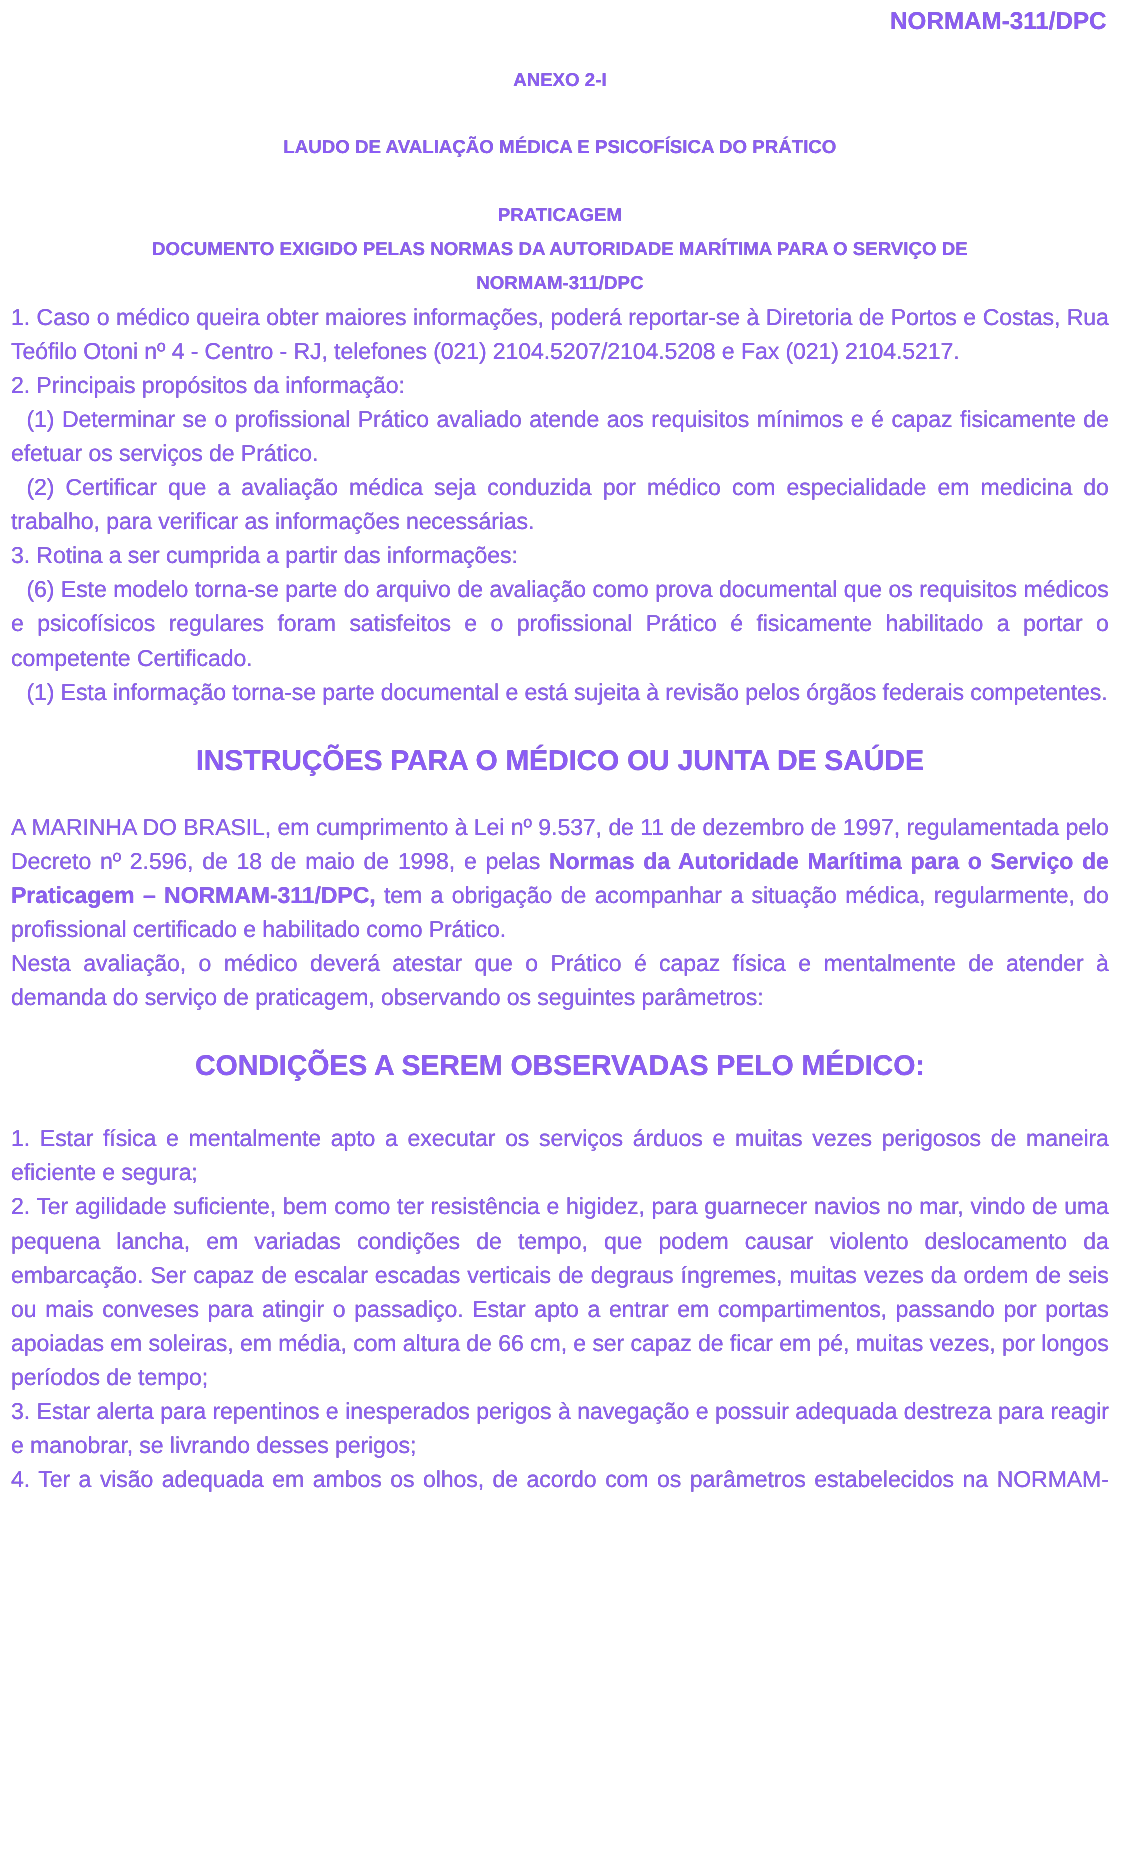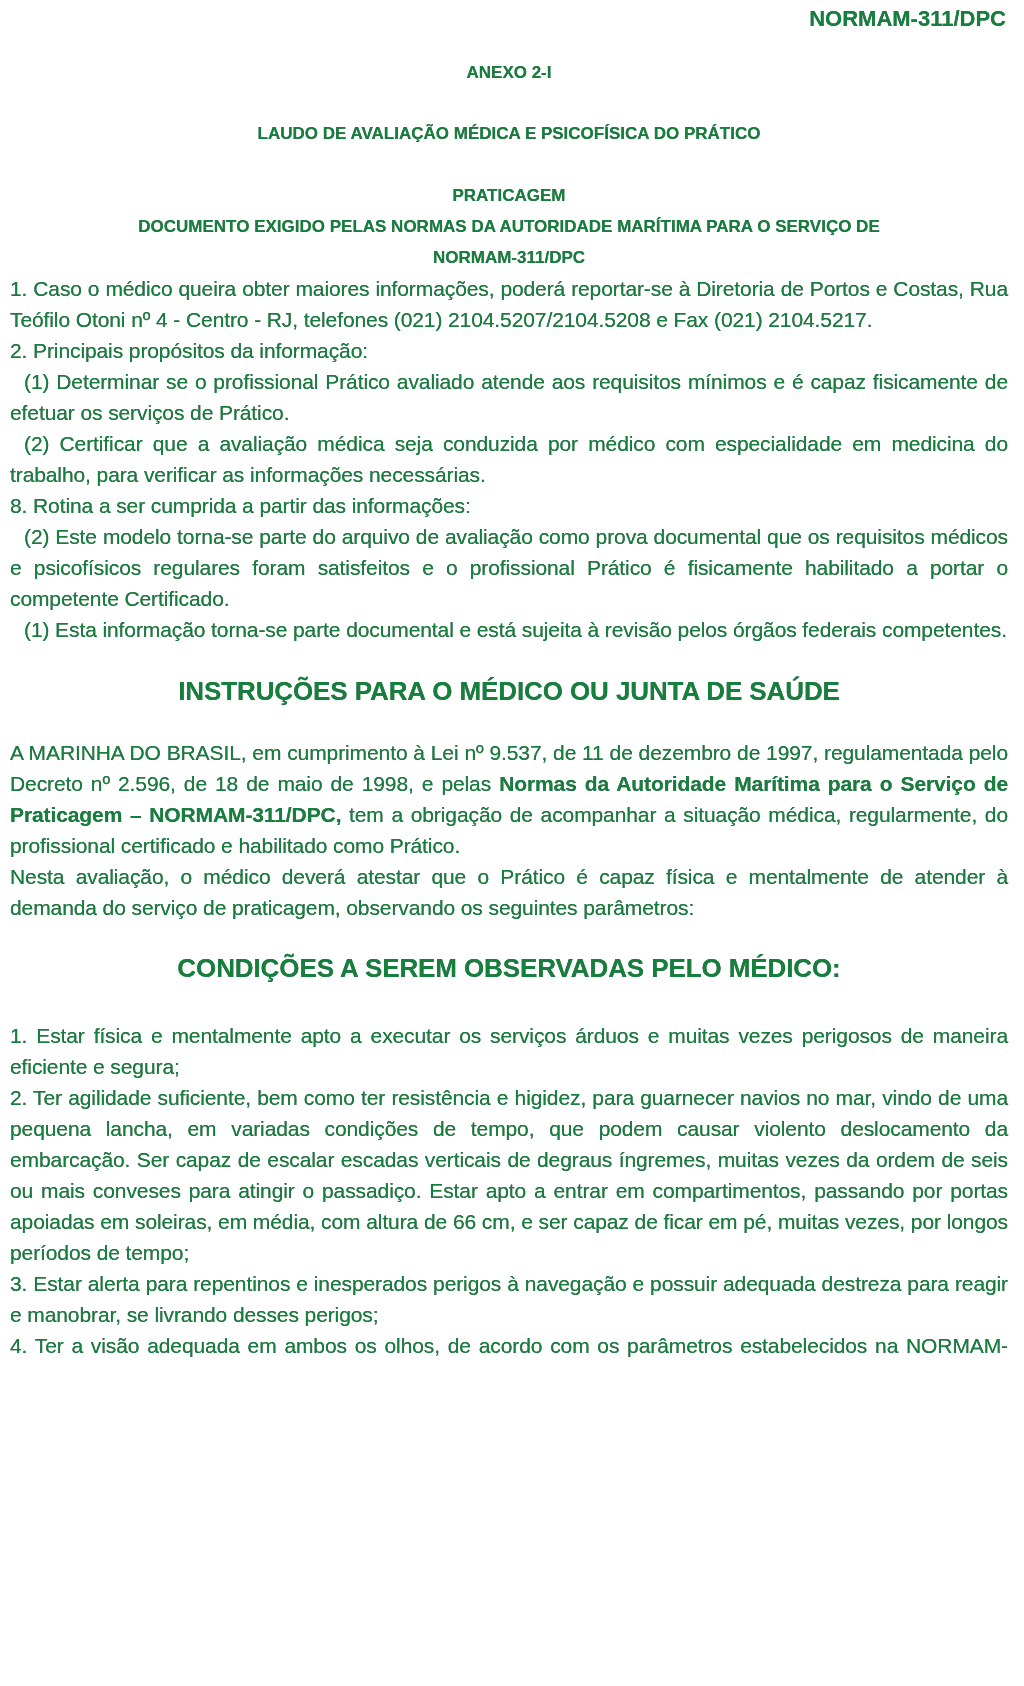--- a/index.html
+++ b/index.html
@@ -11,7 +11,7 @@
     width: 1024px;
     height: 1364px;
     background: #ffffff;
-    color: #15803d;
+    color: #8b5cf6;
     font-family: "Liberation Sans", "DejaVu Sans", sans-serif;
     overflow: hidden;
     text-shadow: 0 0 0.5px rgba(0,0,0,0.6); 

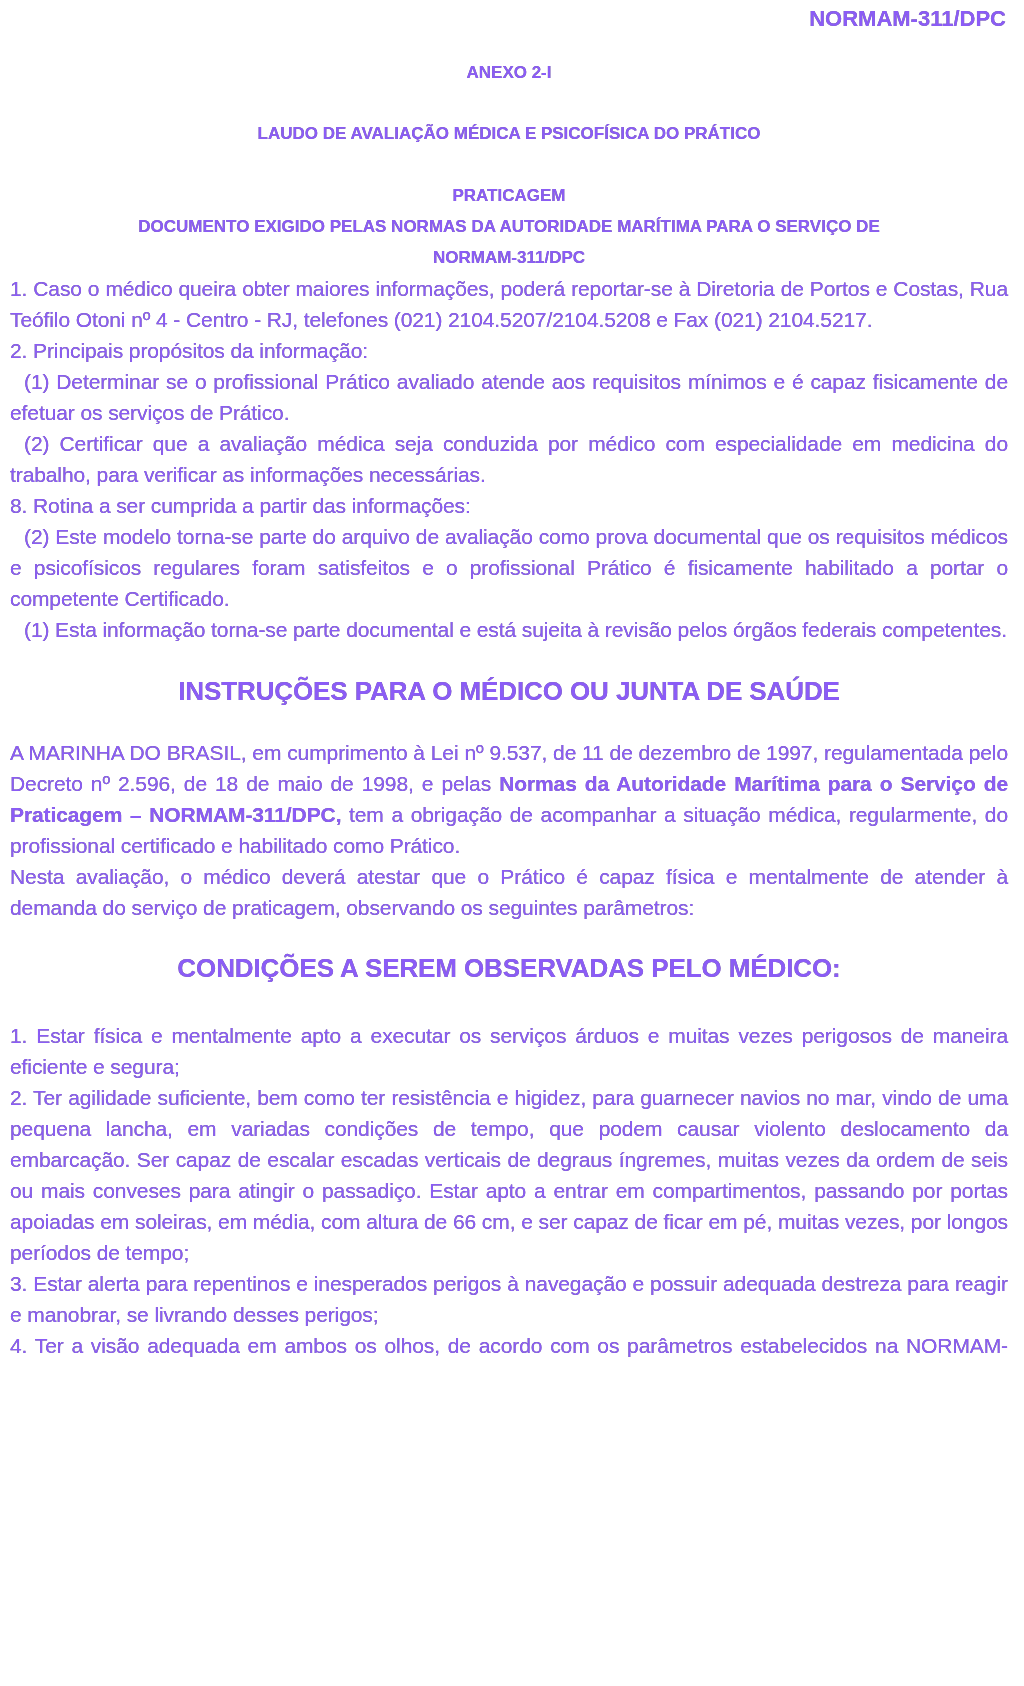--- a/index.html
+++ b/index.html
@@ -94,7 +94,7 @@
       <p>2. Principais propósitos da informação:</p>
       <p class="sub">(1) Determinar se o profissional Prático avaliado atende aos requisitos mínimos e é capaz fisicamente de efetuar os serviços de Prático.</p>
       <p class="sub">(2) Certificar que a avaliação médica seja conduzida por médico com especialidade em medicina do trabalho, para verificar as informações necessárias.</p>
-      <p>8. Rotina a ser cumprida a partir das informações:</p>
+      <p>3. Rotina a ser cumprida a partir das informações:</p>
       <p class="sub">(2) Este modelo torna-se parte do arquivo de avaliação como prova documental que os requisitos médicos e psicofísicos regulares foram satisfeitos e o profissional Prático é fisicamente habilitado a portar o competente Certificado.</p>
       <p class="sub">(1) Esta informação torna-se parte documental e está sujeita à revisão pelos órgãos federais competentes.</p>
 

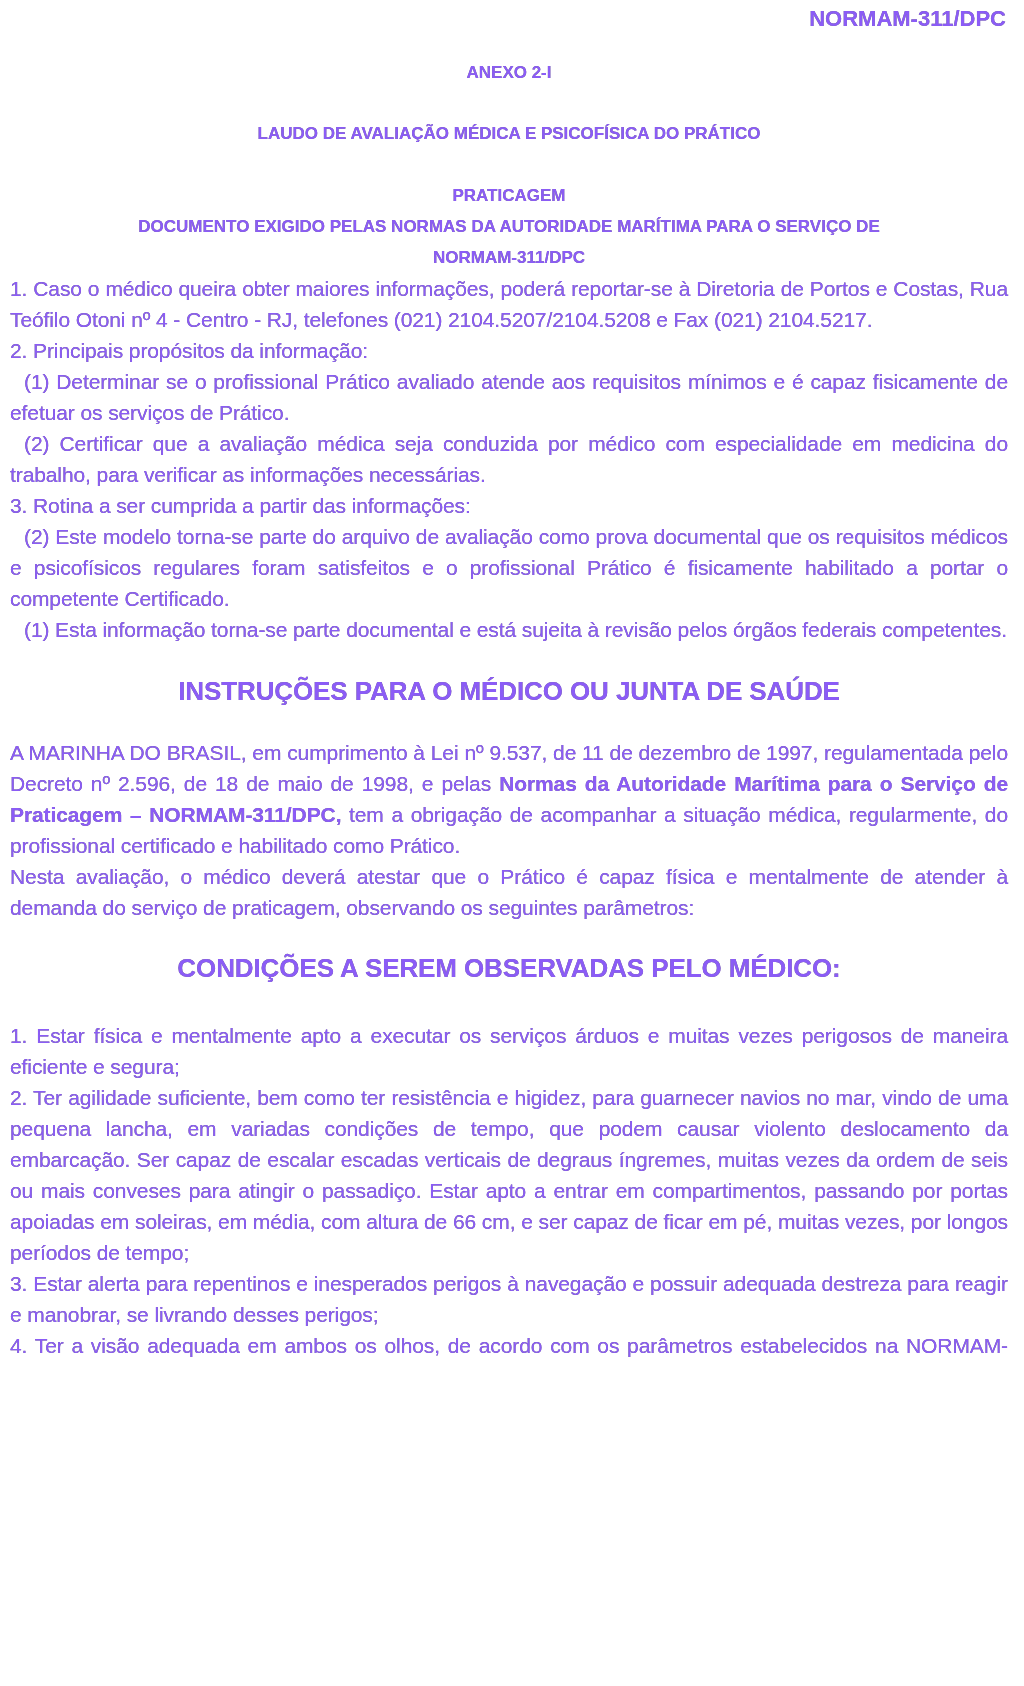--- a/index.html
+++ b/index.html
@@ -95,7 +95,7 @@
       <p class="sub">(1) Determinar se o profissional Prático avaliado atende aos requisitos mínimos e é capaz fisicamente de efetuar os serviços de Prático.</p>
       <p class="sub">(2) Certificar que a avaliação médica seja conduzida por médico com especialidade em medicina do trabalho, para verificar as informações necessárias.</p>
       <p>3. Rotina a ser cumprida a partir das informações:</p>
-      <p class="sub">(2) Este modelo torna-se parte do arquivo de avaliação como prova documental que os requisitos médicos e psicofísicos regulares foram satisfeitos e o profissional Prático é fisicamente habilitado a portar o competente Certificado.</p>
+      <p class="sub">(6) Este modelo torna-se parte do arquivo de avaliação como prova documental que os requisitos médicos e psicofísicos regulares foram satisfeitos e o profissional Prático é fisicamente habilitado a portar o competente Certificado.</p>
       <p class="sub">(1) Esta informação torna-se parte documental e está sujeita à revisão pelos órgãos federais competentes.</p>
 
       <div class="section-heading instr-heading">INSTRUÇÕES PARA O MÉDICO OU JUNTA DE SAÚDE</div>

